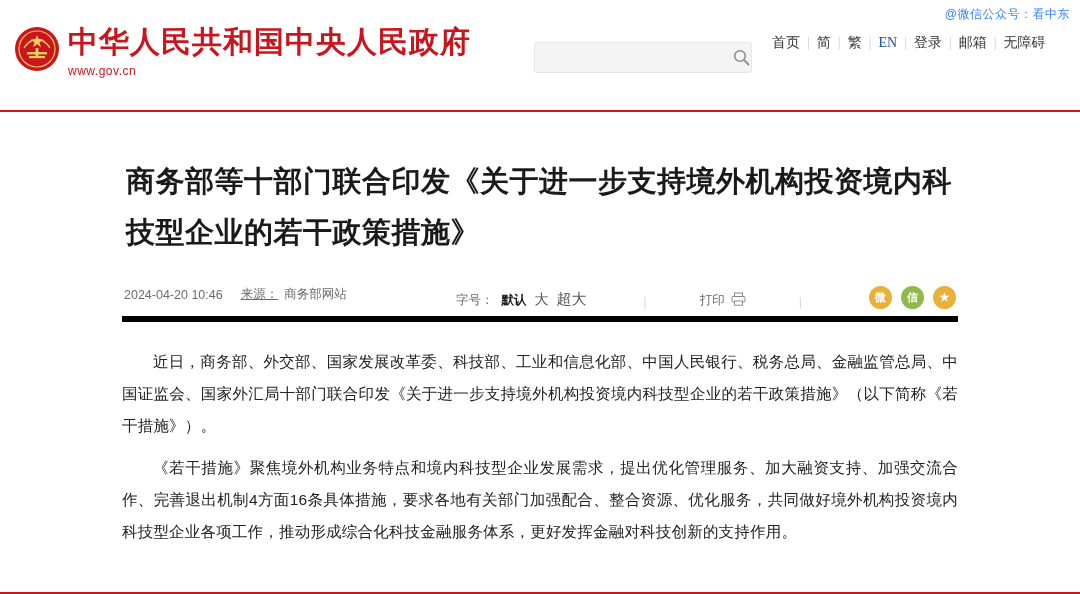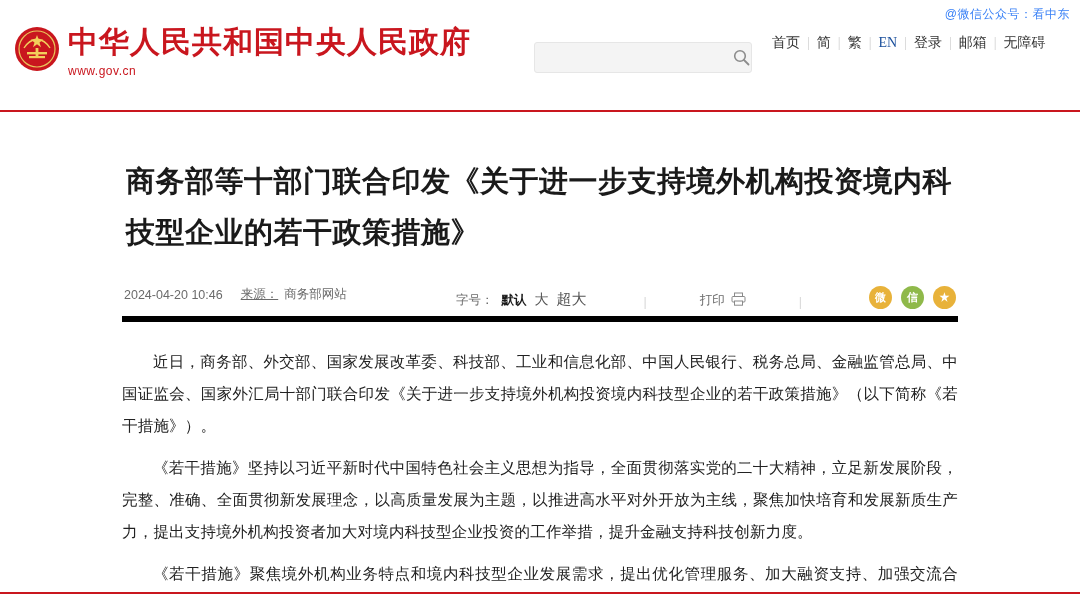--- a/index.html
+++ b/index.html
@@ -312,7 +312,6 @@
 
   <div class="article-body">
     <p>近日，商务部、外交部、国家发展改革委、科技部、工业和信息化部、中国人民银行、税务总局、金融监管总局、中国证监会、国家外汇局十部门联合印发《关于进一步支持境外机构投资境内科技型企业的若干政策措施》（以下简称《若干措施》）。</p>
-    <p>《若干措施》坚持以习近平新时代中国特色社会主义思想为指导，全面贯彻落实党的二十大精神，立足新发展阶段，完整、准确、全面贯彻新发展理念，以高质量发展为主题，以推进高水平对外开放为主线，聚焦加快培育和发展新质生产力，提出支持境外机构投资者加大对境内科技型企业投资的工作举措，提升金融支持科技创新力度。</p>
     <p>《若干措施》聚焦境外机构业务特点和境内科技型企业发展需求，提出优化管理服务、加大融资支持、加强交流合作、完善退出机制4方面16条具体措施，要求各地有关部门加强配合、整合资源、优化服务，共同做好境外机构投资境内科技型企业各项工作，推动形成综合化科技金融服务体系，更好发挥金融对科技创新的支持作用。</p>
   </div>
 

